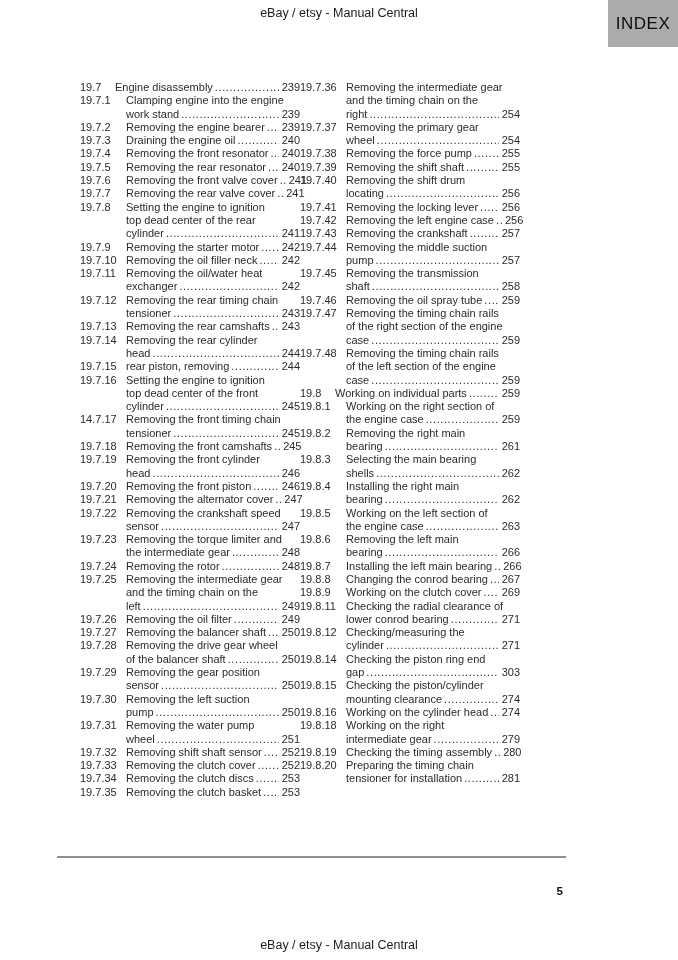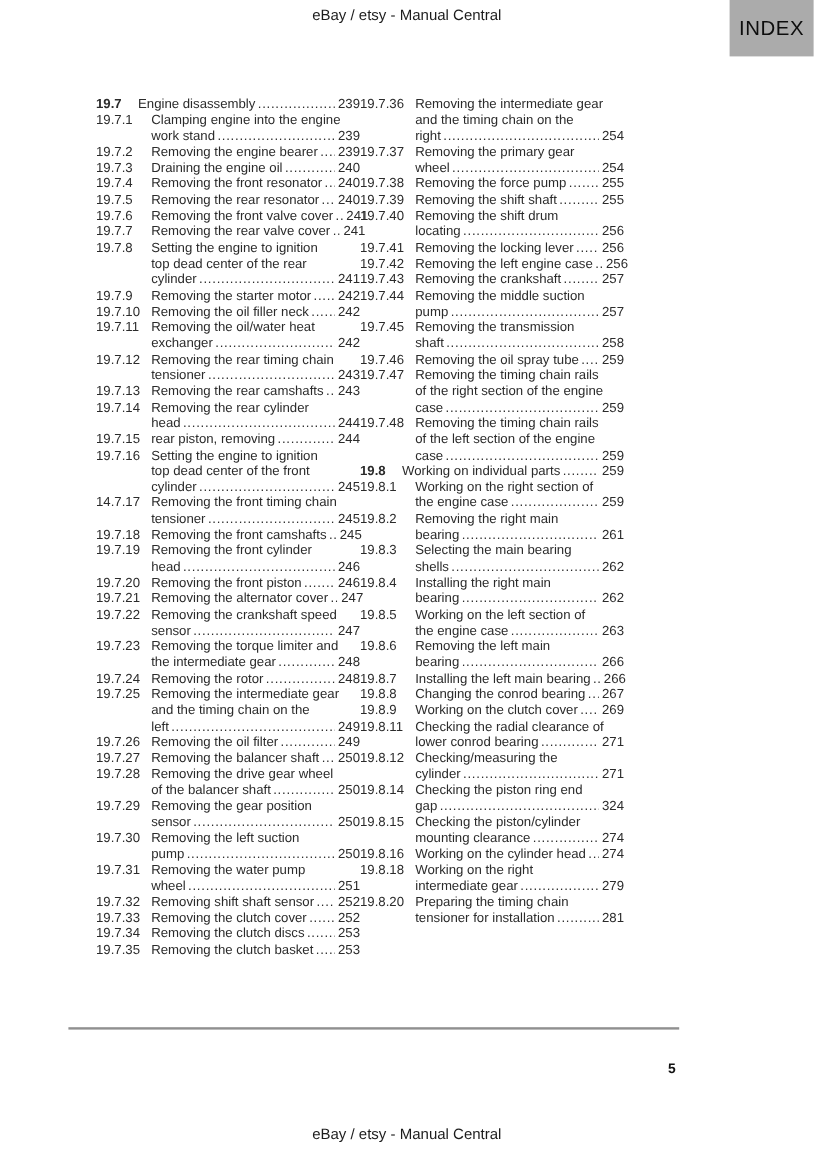--- a/index.html
+++ b/index.html
@@ -33,7 +33,7 @@
   .col + .col { }
   .toc-entry { display: flex; }
   .toc-num { width: 46px; flex-shrink: 0; white-space: nowrap; }
-  .toc-entry.top .toc-num { width: 35px; font-weight: bold; }
+  .toc-entry.top .toc-num { width: 35px; }
   .toc-body { flex: 1; min-width: 0; }
   .toc-line { display: block; white-space: nowrap; }
   .toc-line.last { display: flex; align-items: baseline; }

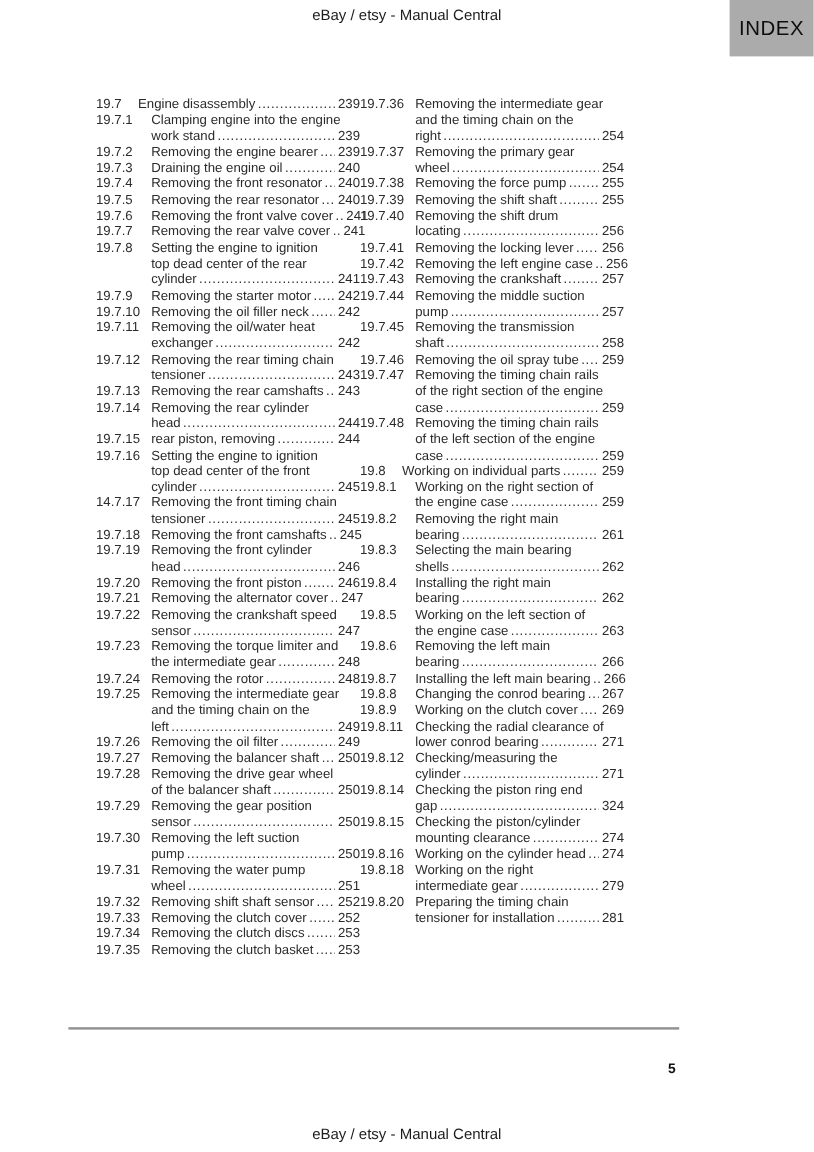--- a/index.html
+++ b/index.html
@@ -726,7 +726,7 @@
             <span class="toc-line last">
               <span class="t">gap</span>
               <span class="dots"></span>
-              <span class="pg">324</span>
+              <span class="pg">303</span>
             </span>
           </span>
         </div>

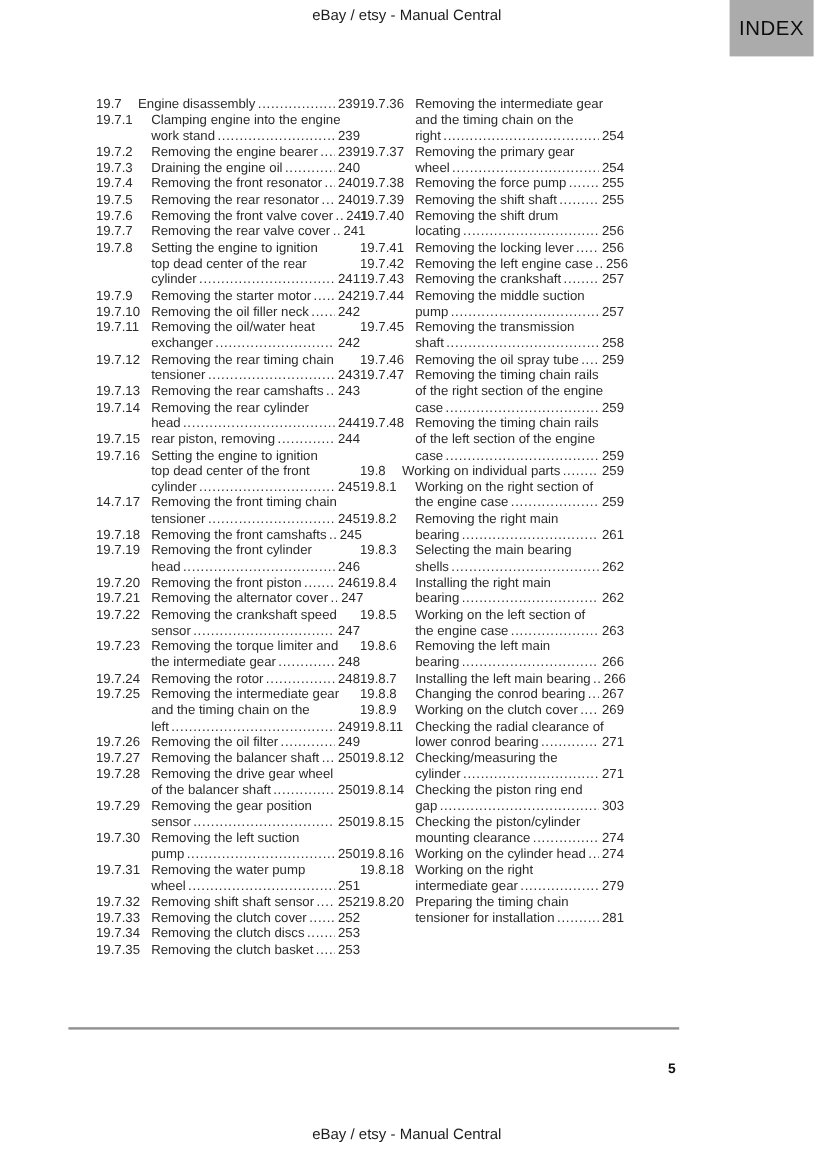--- a/index.html
+++ b/index.html
@@ -763,6 +763,16 @@
           </span>
         </div>
         <div class="toc-entry">
+          <span class="toc-num">19.8.19</span>
+          <span class="toc-body">
+            <span class="toc-line last">
+              <span class="t">Checking the timing assembly</span>
+              <span class="dots"></span>
+              <span class="pg">280</span>
+            </span>
+          </span>
+        </div>
+        <div class="toc-entry">
           <span class="toc-num">19.8.20</span>
           <span class="toc-body">
             <span class="toc-line">Preparing the timing chain</span>

